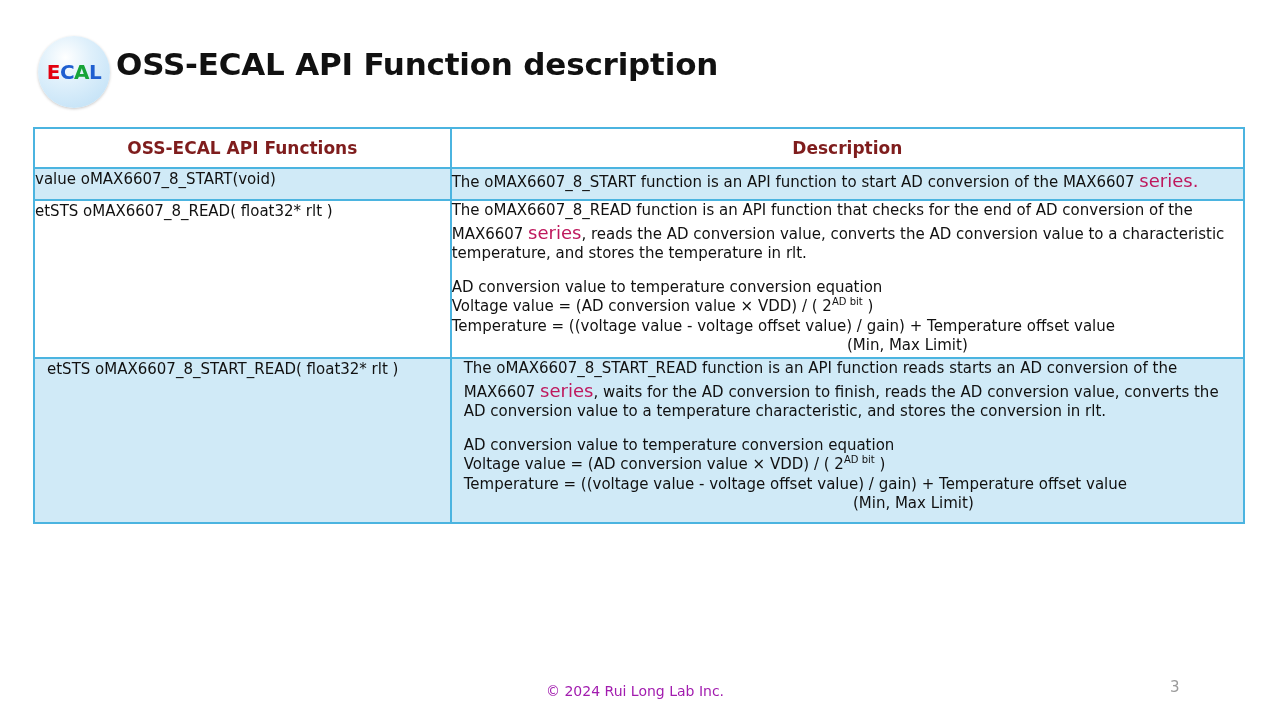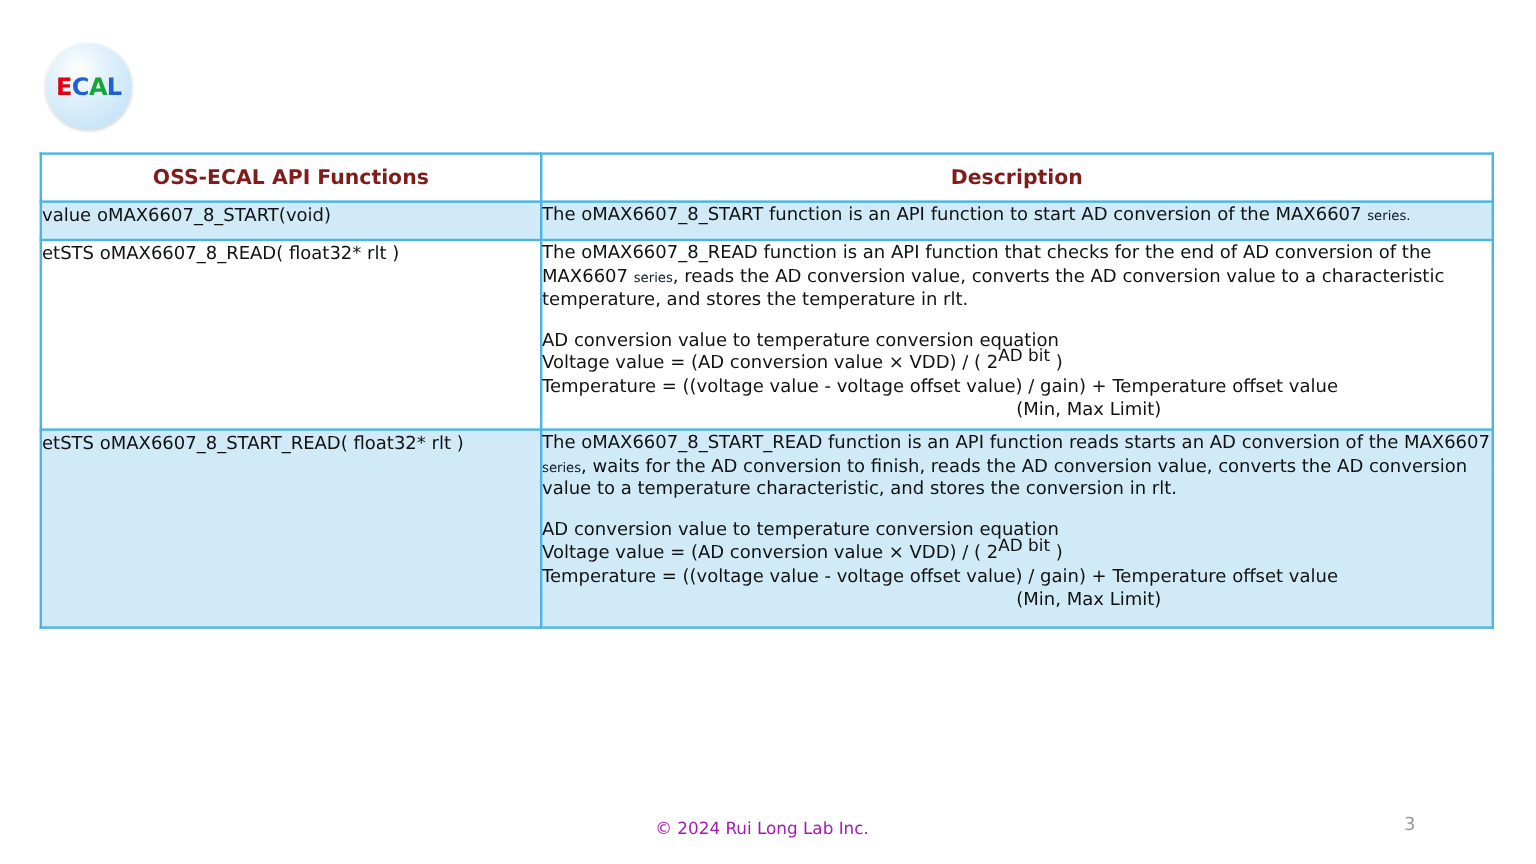--- a/index.html
+++ b/index.html
@@ -152,6 +152,7 @@
     <span class="logo-text"><span class="l-e">E</span><span class="l-c">C</span><span class="l-a">A</span><span class="l-l">L</span></span>
   </div>
 
+  <div class="page-title">OSS-ECAL API Function description</div>
 </div>
 
 <table class="api-table">

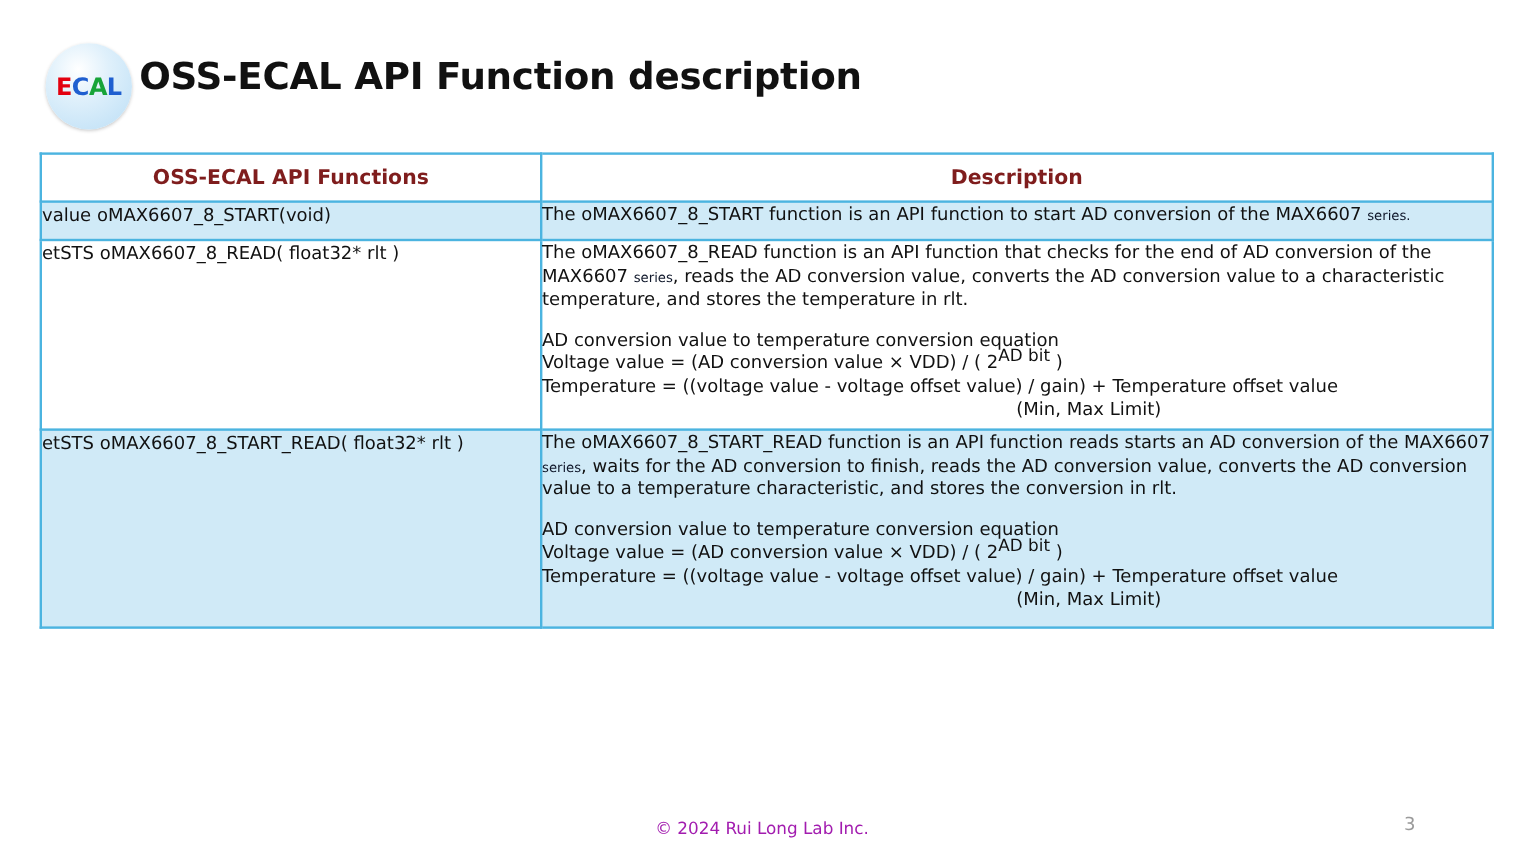--- a/index.html
+++ b/index.html
@@ -113,8 +113,8 @@
   .r3 .cell-fn, .r3 .cell-desc { height: 163px; }
 
   .series {
-    font-size: 11px;
-    color: #0f172a;
+    font-size: 18px;
+    color: #be185d;
   }
   .eq-gap { height: 14px; }
   .eq-line { white-space: nowrap; }

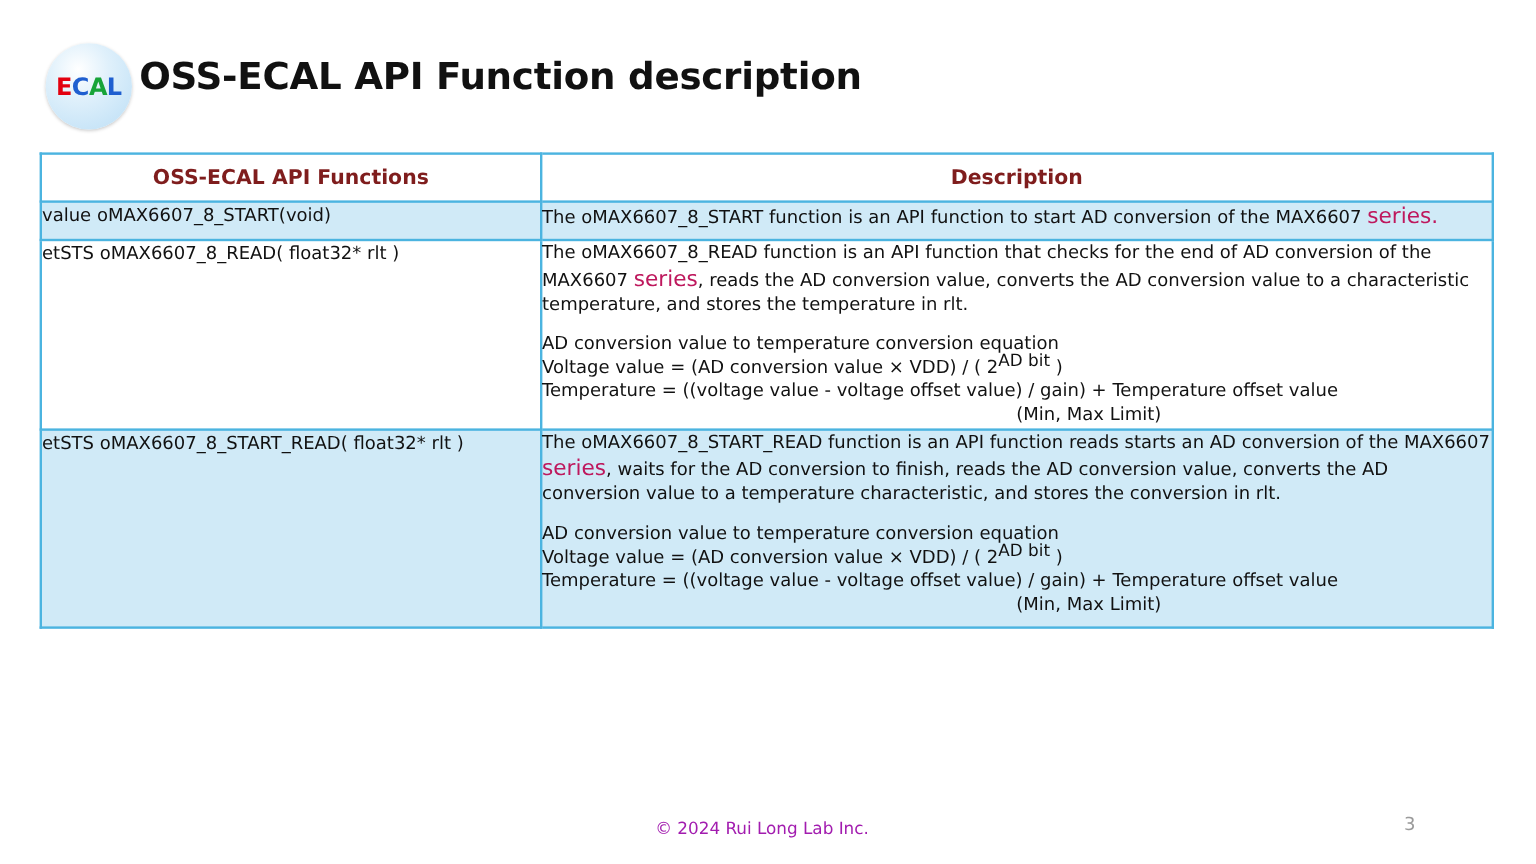--- a/index.html
+++ b/index.html
@@ -120,7 +120,7 @@
   .eq-line { white-space: nowrap; }
   .eq-indent { padding-left: 120px; text-align: center; }
   sup.adbit {
-    font-size: 14px;
+    font-size: 10px;
     vertical-align: super;
     line-height: 0;
   }

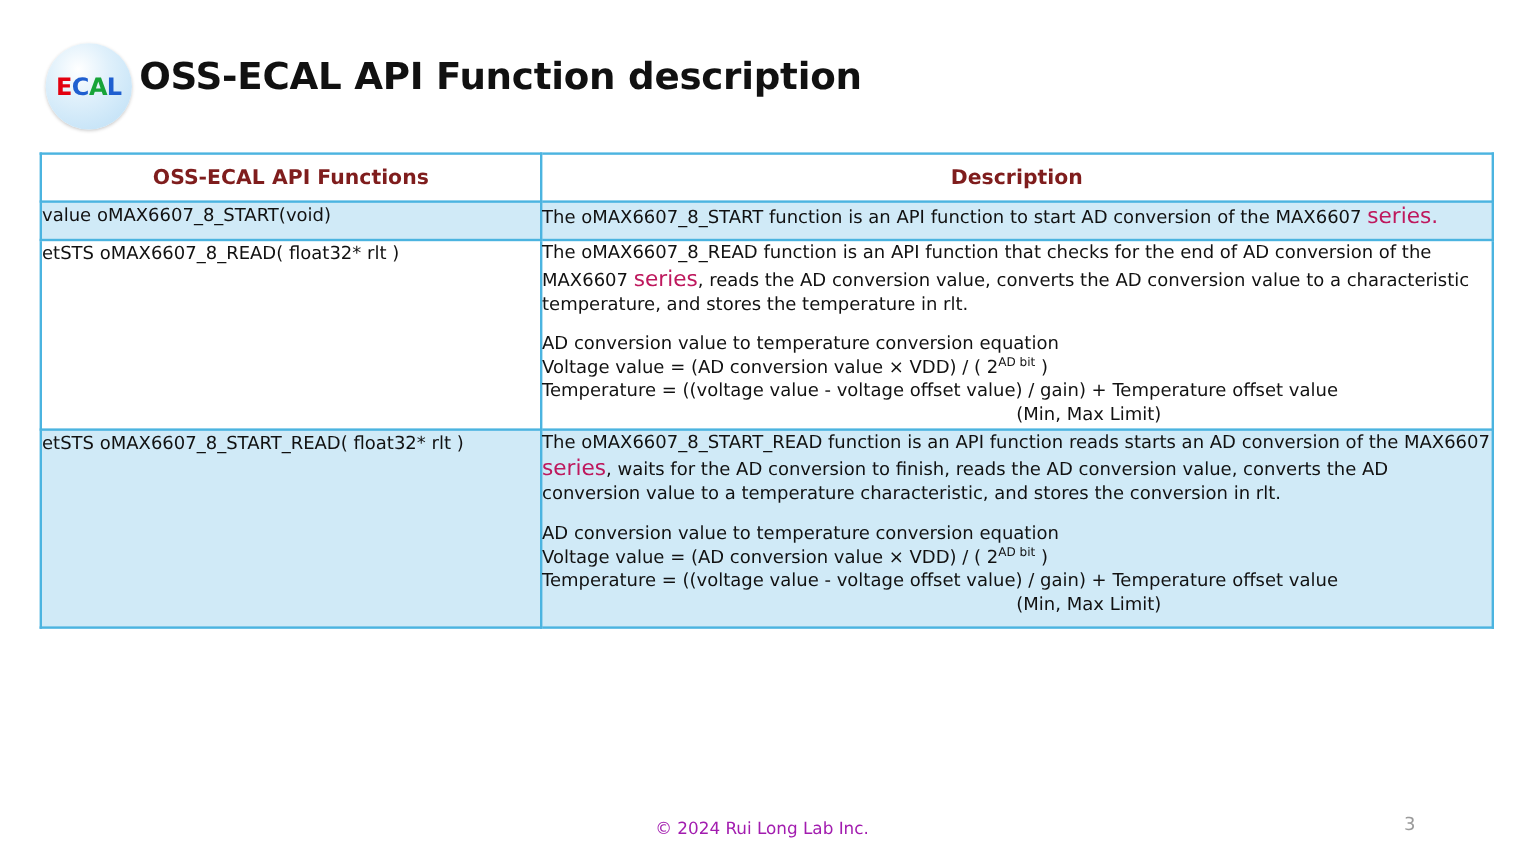--- a/index.html
+++ b/index.html
@@ -110,7 +110,7 @@
   
   .r1 .cell-fn, .r1 .cell-desc { height: 30px; }
   .r2 .cell-fn, .r2 .cell-desc { height: 156px; }
-  .r3 .cell-fn, .r3 .cell-desc { height: 163px; }
+  .r3 .cell-fn, .r3 .cell-desc { height: 163px; padding-left: 12px; }
 
   .series {
     font-size: 18px;

